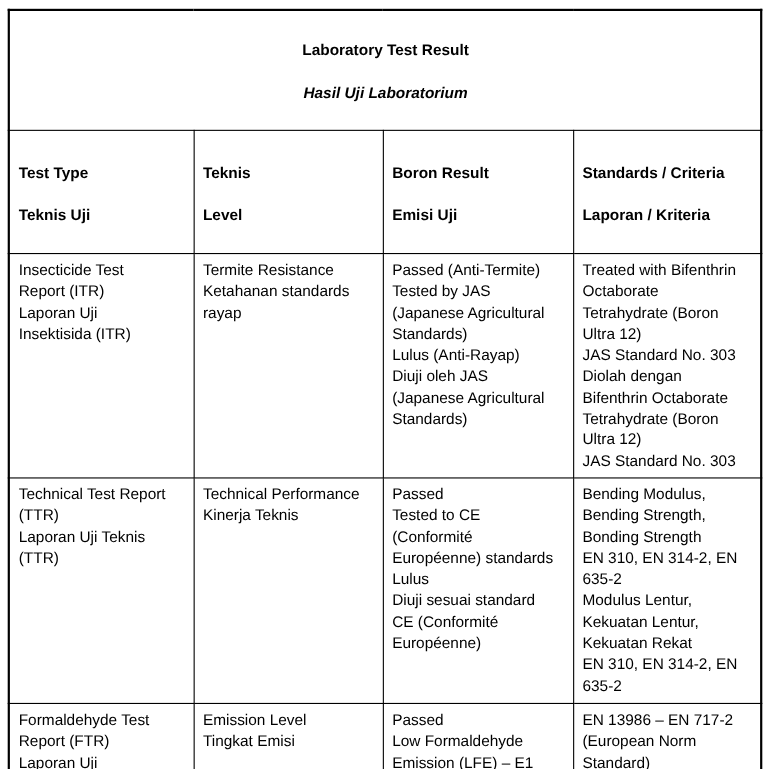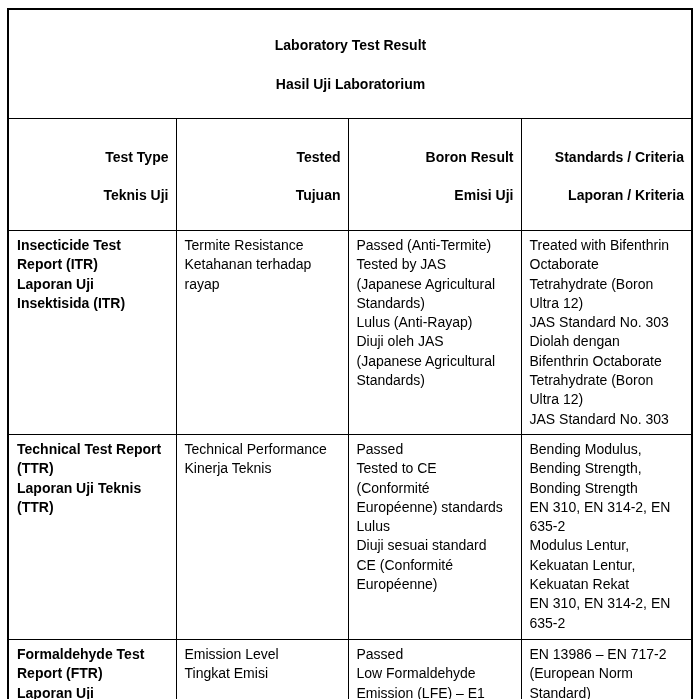--- a/index.html
+++ b/index.html
@@ -37,6 +37,7 @@
     padding-top: 7px !important;
   }
   .title-id {
+    font-style: italic;
   }
   .header-cell {
     font-weight: bold;

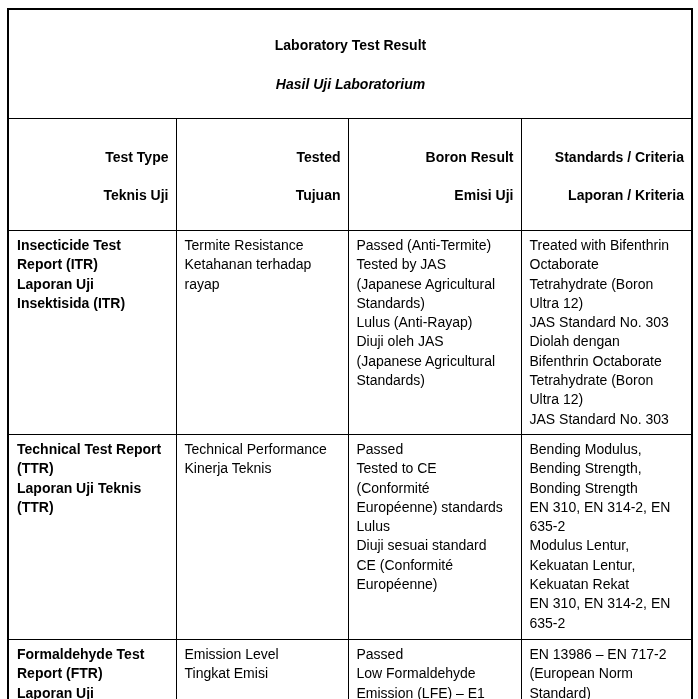--- a/index.html
+++ b/index.html
@@ -47,7 +47,7 @@
     font-weight: bold;
   }
   tr.title-row    { height: 52px; }
-  tr.header-row   { height: 58px; text-align: right; }
+  tr.header-row   { height: 58px; }
   tr.row-itr      { height: 203px; }
   tr.row-ttr      { height: 205px; }
   tr.row-ftr      { height: 162px; }

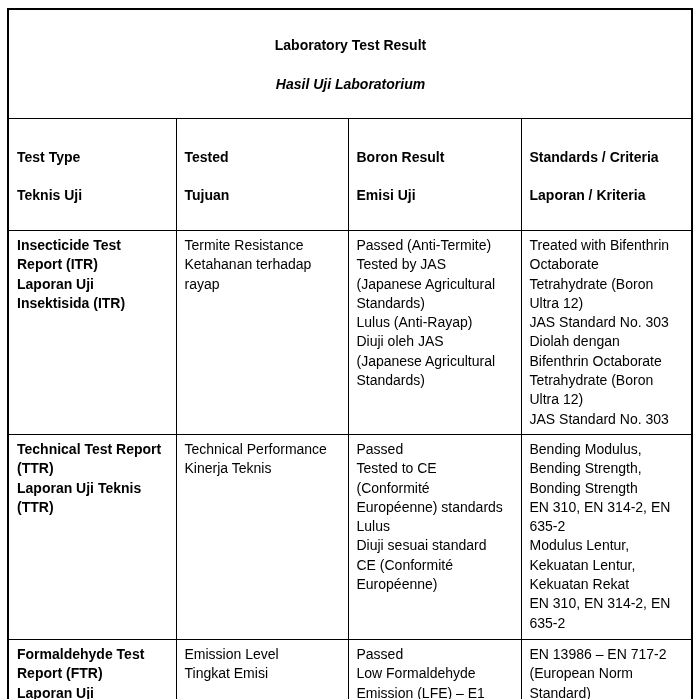--- a/index.html
+++ b/index.html
@@ -77,7 +77,7 @@
       <div>Teknis Uji</div>
     </td>
     <td class="header-cell">
-      <div>Tested</div>
+      <div>Teknis</div>
       <div>Tujuan</div>
     </td>
     <td class="header-cell">

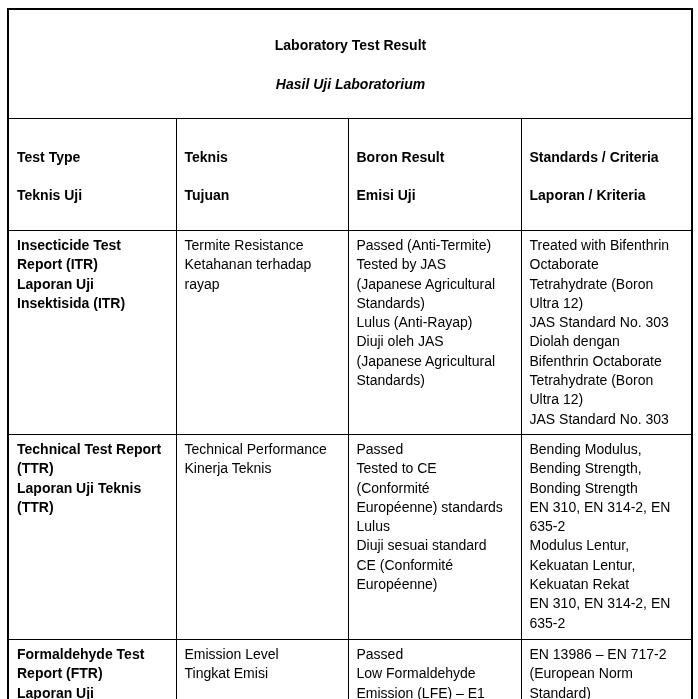--- a/index.html
+++ b/index.html
@@ -78,7 +78,7 @@
     </td>
     <td class="header-cell">
       <div>Teknis</div>
-      <div>Tujuan</div>
+      <div>Level</div>
     </td>
     <td class="header-cell">
       <div>Boron Result</div>

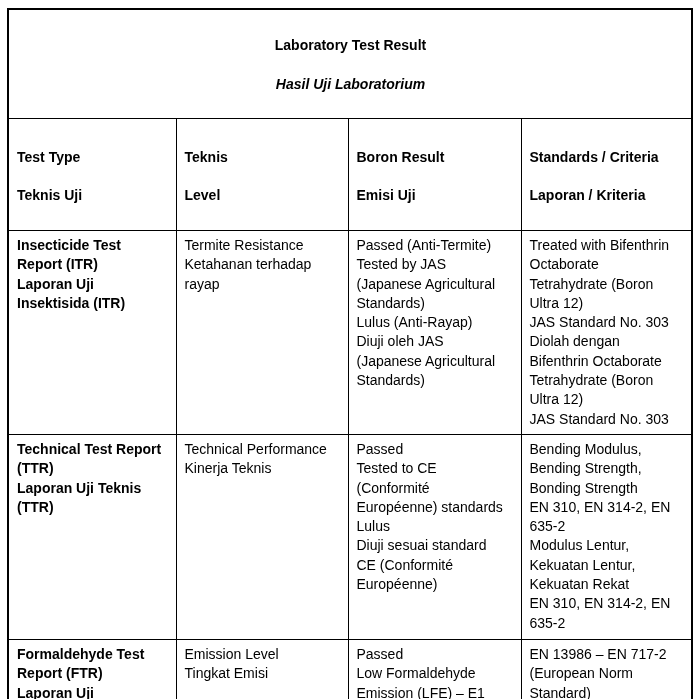--- a/index.html
+++ b/index.html
@@ -44,7 +44,7 @@
     padding-top: 9px !important;
   }
   .type-cell {
-    font-weight: bold;
+    font-weight: normal;
   }
   tr.title-row    { height: 52px; }
   tr.header-row   { height: 58px; }

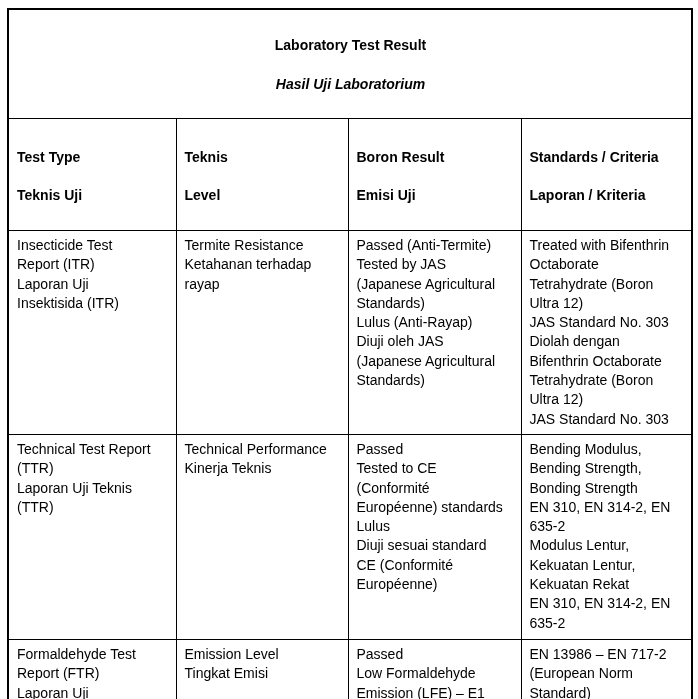--- a/index.html
+++ b/index.html
@@ -96,7 +96,7 @@
 Laporan Uji
 Insektisida (ITR)</td>
     <td>Termite Resistance
-Ketahanan terhadap
+Ketahanan standards
 rayap</td>
     <td>Passed (Anti-Termite)
 Tested by JAS

